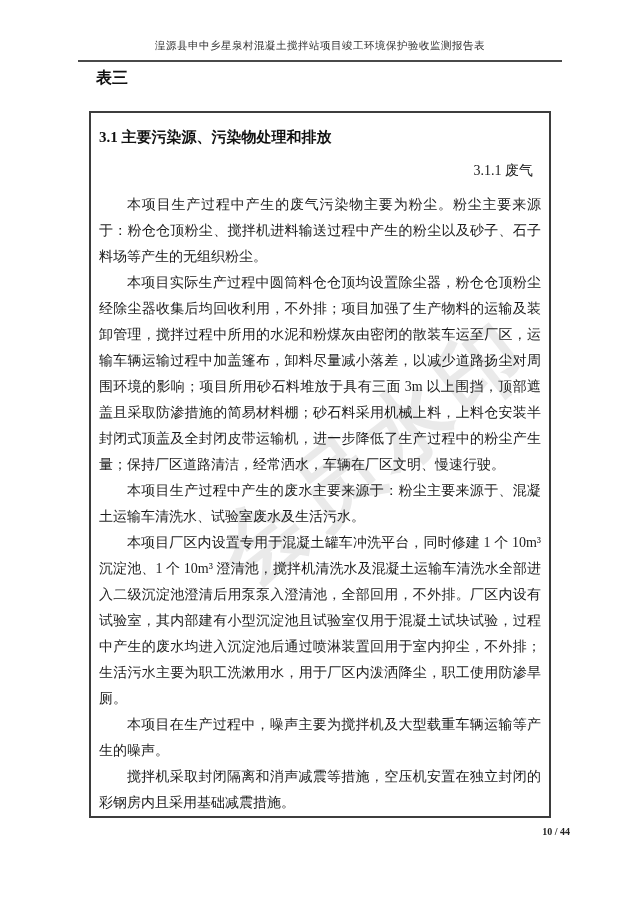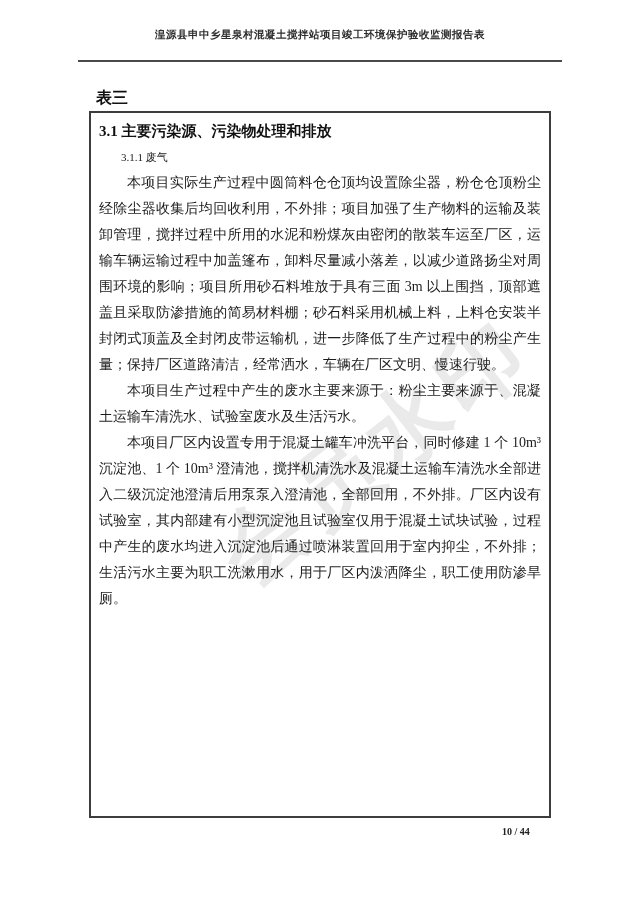--- a/index.html
+++ b/index.html
@@ -14,10 +14,10 @@
   }
   .header-title {
     position: absolute;
-    top: 28px; left: 0; right: 0;
+    top: 39px; left: 0; right: 0;
     text-align: center;
     font-size: 10.5px;
-    font-weight: bold;
+    font-weight: normal;
     color: #2e2e2e;
     letter-spacing: 0.5px;
   }

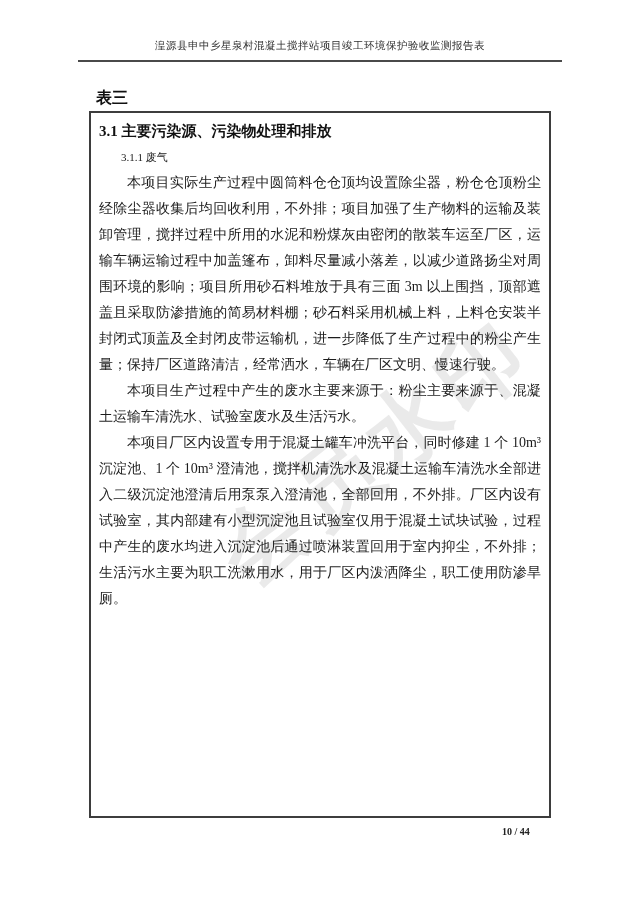--- a/index.html
+++ b/index.html
@@ -43,7 +43,7 @@
   }
   .caption {
     position: absolute;
-    top: 88px; left: 96px;
+    top: 68px; left: 96px;
     font-size: 16px;
     font-weight: bold;
     color: #111;

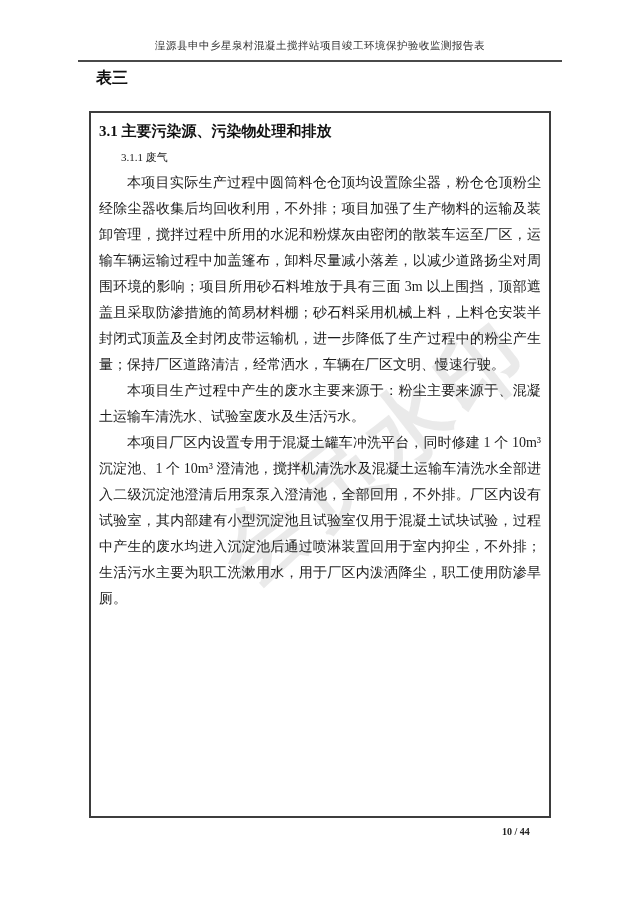--- a/index.html
+++ b/index.html
@@ -54,7 +54,7 @@
     width: 462px; height: 707px;
     border: 2px solid #3d3d3d;
     box-sizing: border-box;
-    padding: 5px 8px 0 8px;
+    padding: 11px 8px 0 8px;
     background: transparent;
   }
   .section-title {

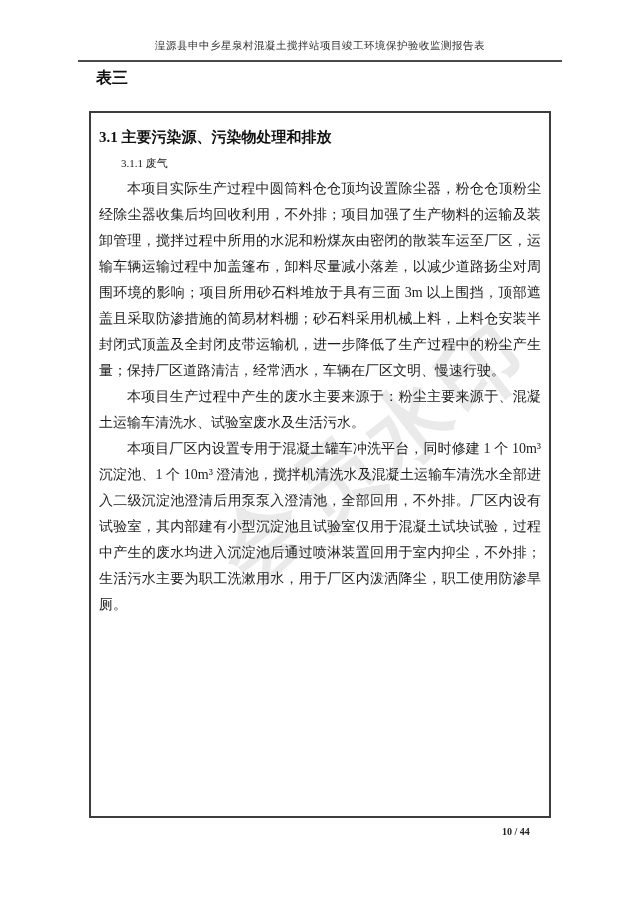--- a/index.html
+++ b/index.html
@@ -65,10 +65,11 @@
     color: #111;
   }
   .sub {
-    margin: 0;
-    font-size: 11px;
+    margin: 8px;
+    font-size: 14px;
     line-height: 26px;
     text-indent: 2em;
+    text-align: right;
   }
   .para {
     margin: 0;

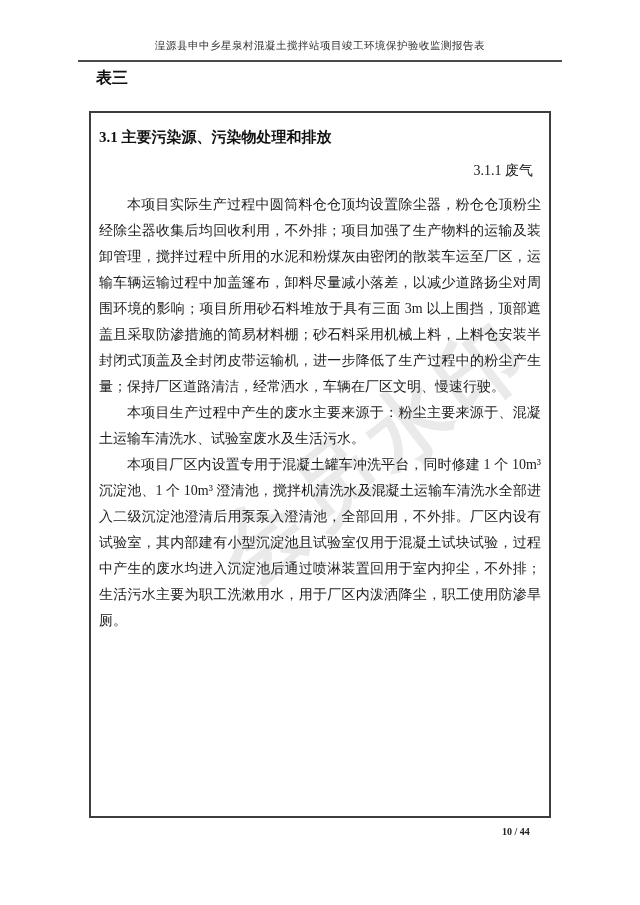--- a/index.html
+++ b/index.html
@@ -106,6 +106,7 @@
     <p class="section-title">3.1 主要污染源、污染物处理和排放</p>
 
     <p class="sub">3.1.1 废气</p>
+    <p class="para">本项目生产过程中产生的废气污染物主要为粉尘。粉尘主要来源于：粉仓仓顶粉尘、搅拌机进料输送过程中产生的粉尘以及砂子、石子料场等产生的无组织粉尘。</p>
     <p class="para">本项目实际生产过程中圆筒料仓仓顶均设置除尘器，粉仓仓顶粉尘经除尘器收集后均回收利用，不外排；项目加强了生产物料的运输及装卸管理，搅拌过程中所用的水泥和粉煤灰由密闭的散装车运至厂区，运输车辆运输过程中加盖篷布，卸料尽量减小落差，以减少道路扬尘对周围环境的影响；项目所用砂石料堆放于具有三面 3m 以上围挡，顶部遮盖且采取防渗措施的简易材料棚；砂石料采用机械上料，上料仓安装半封闭式顶盖及全封闭皮带运输机，进一步降低了生产过程中的粉尘产生量；保持厂区道路清洁，经常洒水，车辆在厂区文明、慢速行驶。</p>
 
     <p class="para">本项目生产过程中产生的废水主要来源于：粉尘主要来源于、混凝土运输车清洗水、试验室废水及生活污水。</p>

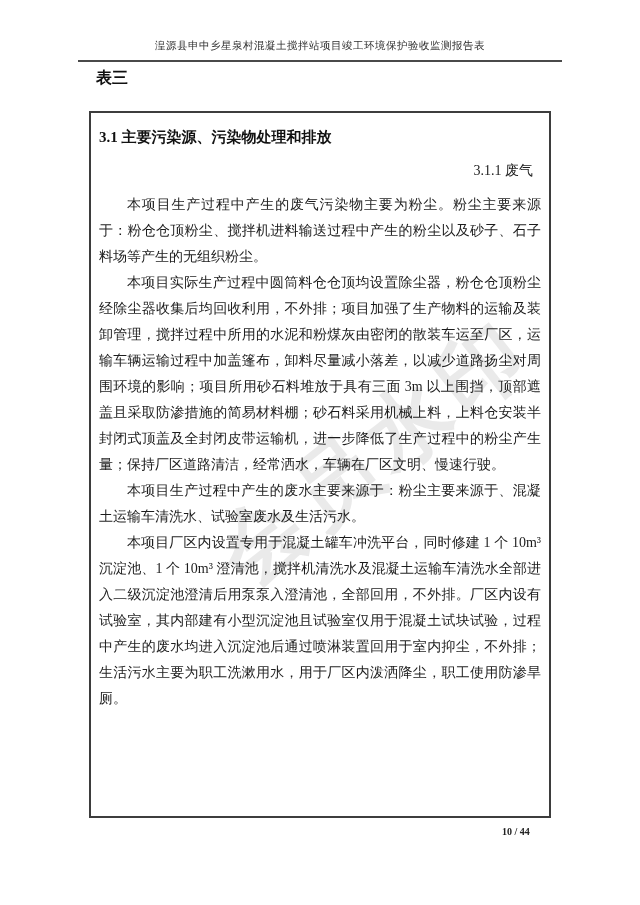--- a/index.html
+++ b/index.html
@@ -112,6 +112,7 @@
     <p class="para">本项目生产过程中产生的废水主要来源于：粉尘主要来源于、混凝土运输车清洗水、试验室废水及生活污水。</p>
     <p class="para">本项目厂区内设置专用于混凝土罐车冲洗平台，同时修建 1 个 10m³ 沉淀池、1 个 10m³ 澄清池，搅拌机清洗水及混凝土运输车清洗水全部进入二级沉淀池澄清后用泵泵入澄清池，全部回用，不外排。厂区内设有试验室，其内部建有小型沉淀池且试验室仅用于混凝土试块试验，过程中产生的废水均进入沉淀池后通过喷淋装置回用于室内抑尘，不外排；生活污水主要为职工洗漱用水，用于厂区内泼洒降尘，职工使用防渗旱厕。</p>
 
+    <p class="para">本项目在生产过程中，噪声主要为搅拌机及大型载重车辆运输等产生的噪声。</p>
   </div>
 
   <div class="page-num">10 / 44</div>

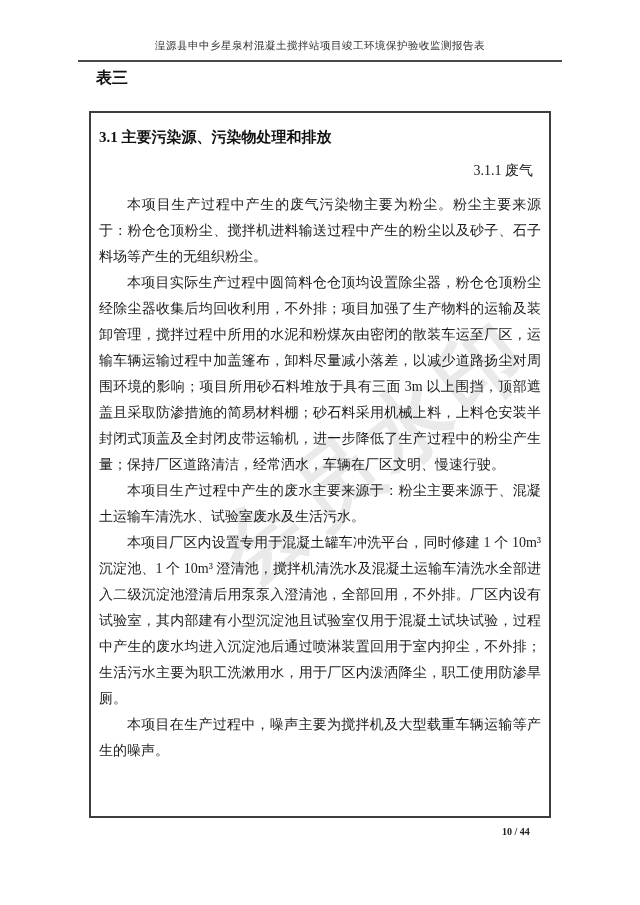--- a/index.html
+++ b/index.html
@@ -113,6 +113,7 @@
     <p class="para">本项目厂区内设置专用于混凝土罐车冲洗平台，同时修建 1 个 10m³ 沉淀池、1 个 10m³ 澄清池，搅拌机清洗水及混凝土运输车清洗水全部进入二级沉淀池澄清后用泵泵入澄清池，全部回用，不外排。厂区内设有试验室，其内部建有小型沉淀池且试验室仅用于混凝土试块试验，过程中产生的废水均进入沉淀池后通过喷淋装置回用于室内抑尘，不外排；生活污水主要为职工洗漱用水，用于厂区内泼洒降尘，职工使用防渗旱厕。</p>
 
     <p class="para">本项目在生产过程中，噪声主要为搅拌机及大型载重车辆运输等产生的噪声。</p>
+    <p class="para">搅拌机采取封闭隔离和消声减震等措施，空压机安置在独立封闭的彩钢房内且采用基础减震措施。</p>
   </div>
 
   <div class="page-num">10 / 44</div>

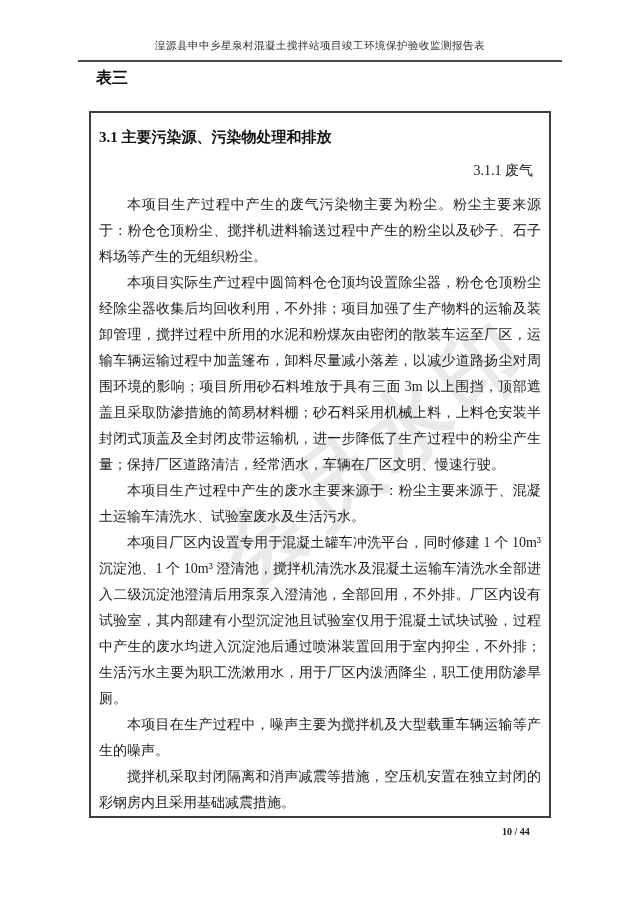--- a/index.html
+++ b/index.html
@@ -83,7 +83,7 @@
     position: absolute;
     top: 826px; left: 502px;
     width: 68px;
-    text-align: left;
+    text-align: right;
     font-size: 10px;
     font-weight: bold;
     color: #222;

